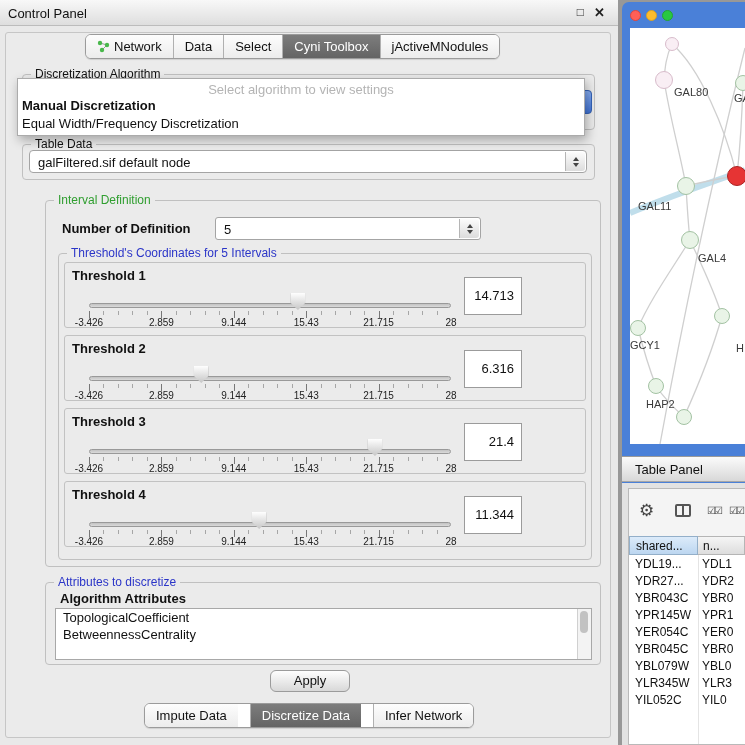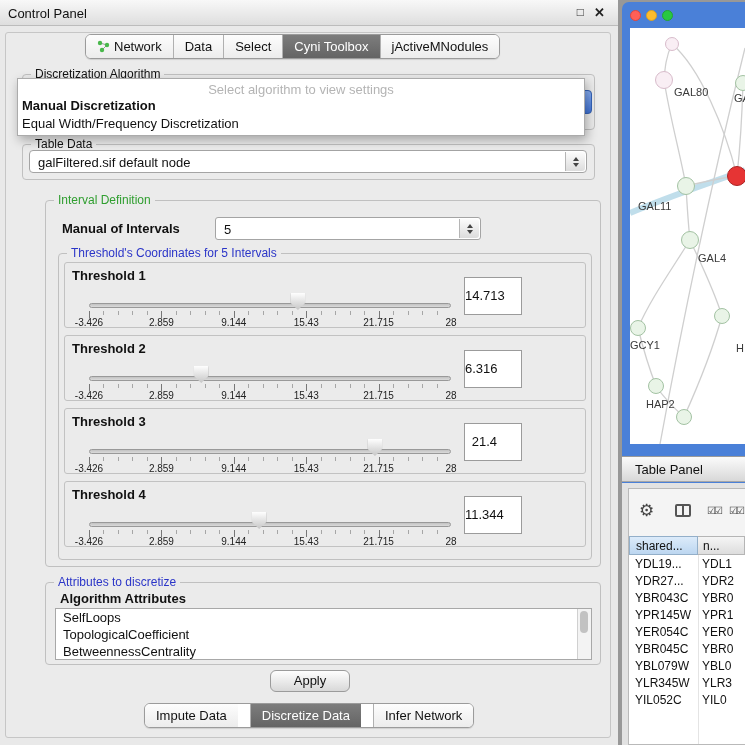--- a/index.html
+++ b/index.html
@@ -202,7 +202,7 @@
   <div class="group interval-group">
     <span class="group-label">Interval Definition</span>
   </div>
-  <div class="ni-label">Manual of Intervals</div>
+  <div class="ni-label">Number of Definition</div>
   <div class="spinner">
     <span class="spin-val">5</span>
     <span class="stepper">

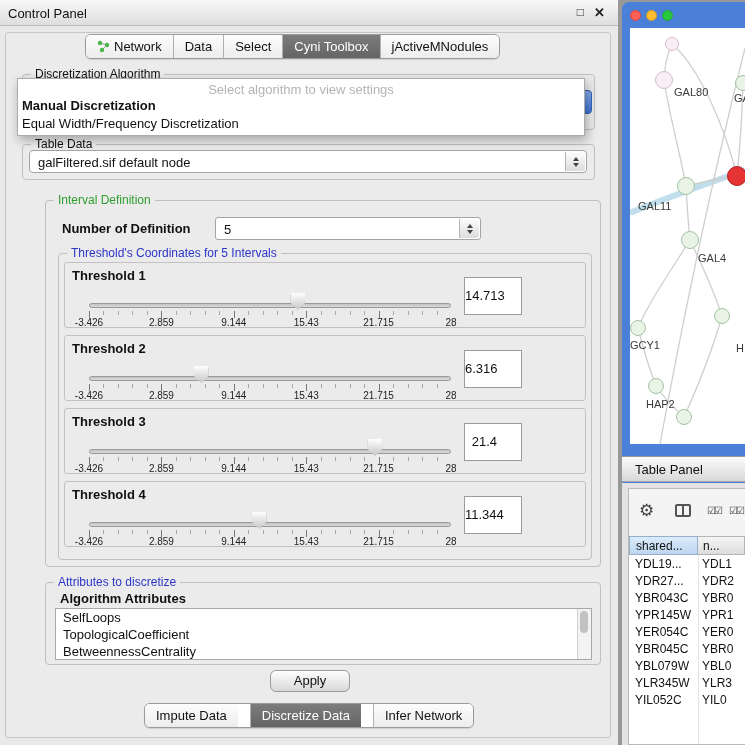--- a/index.html
+++ b/index.html
@@ -86,7 +86,7 @@
   .tick-labels span:nth-child(6){left:100%;}
   .th-value{position:absolute;left:399px;top:14px;width:58px;height:38px;background:#fff;
             border:1px solid #9b9b9b;box-sizing:border-box;font-size:13px;text-align:right;
-            line-height:36px;padding-right:24px;}
+            line-height:36px;padding-right:7px;}
   
   .na-label{position:absolute;left:60px;top:591px;font-size:13px;font-weight:bold;}
   .attr-list{position:absolute;left:55px;top:608px;width:537px;height:52px;background:#fff;

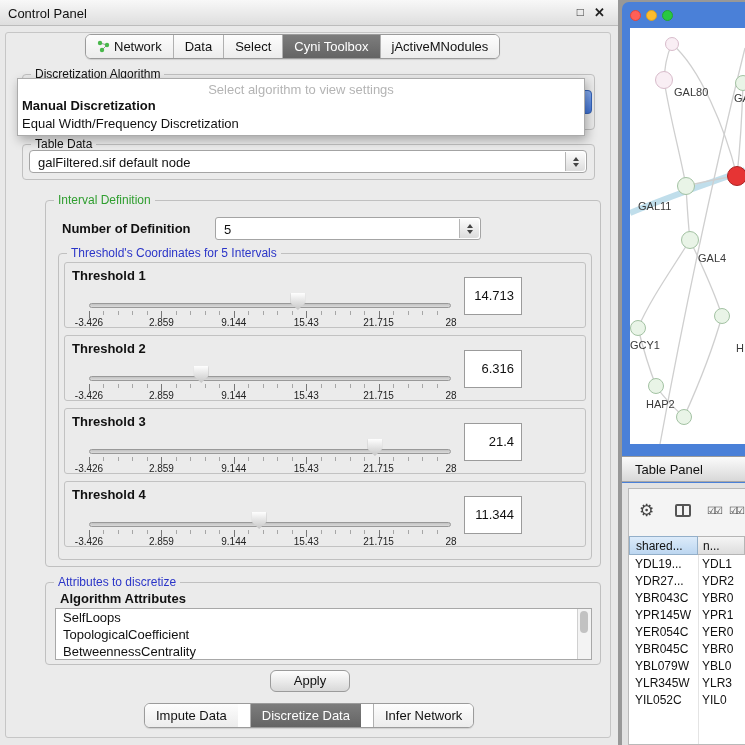--- a/index.html
+++ b/index.html
@@ -291,7 +291,6 @@
   </div>
   <div class="na-label">Algorithm Attributes</div>
   <div class="attr-list">
-    <div class="attr-item">SelfLoops</div>
     <div class="attr-item">TopologicalCoefficient</div>
     <div class="attr-item">BetweennessCentrality</div>
     <div class="list-scrollbar">

